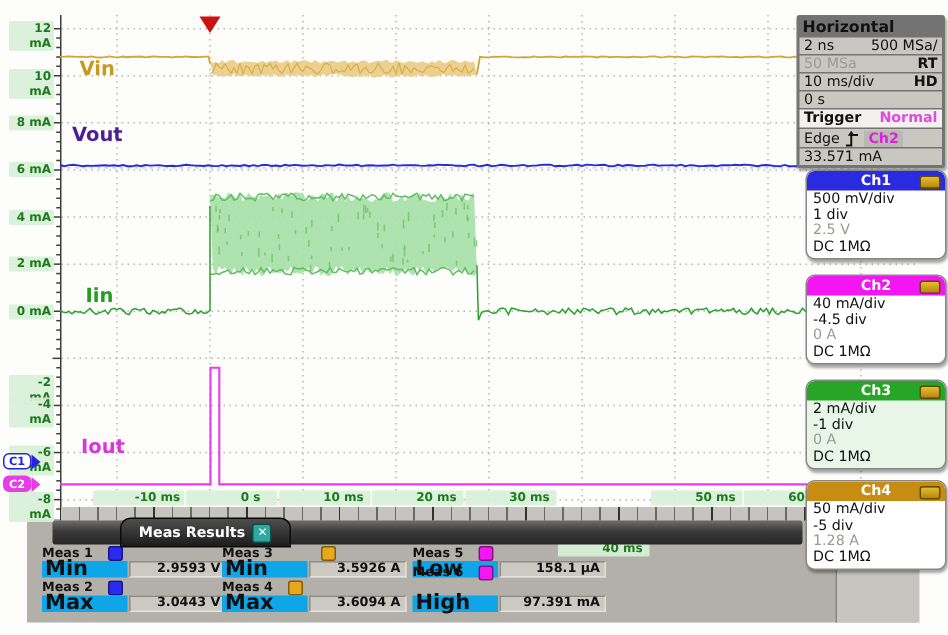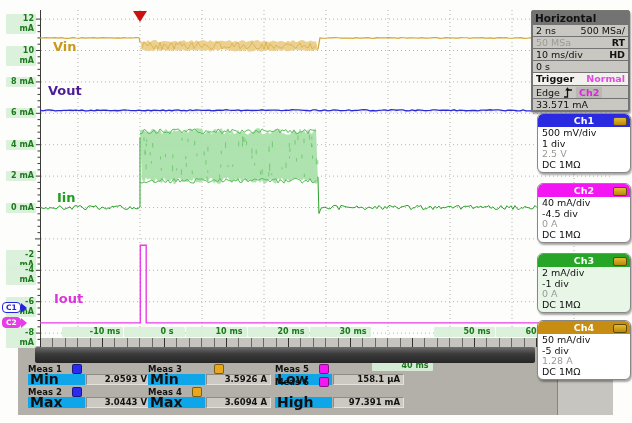--- a/index.html
+++ b/index.html
@@ -273,6 +273,10 @@
 
   <div class="ruler"></div>
   <div class="tabbar"></div>
+  <div class="tab">
+    <span>Meas Results</span>
+    <span class="closebox">✕</span>
+  </div>
   <div id="measgrid">
       <div class="mhead" style="left: 28px; top: 364px;">
         <div>Meas 1</div>

